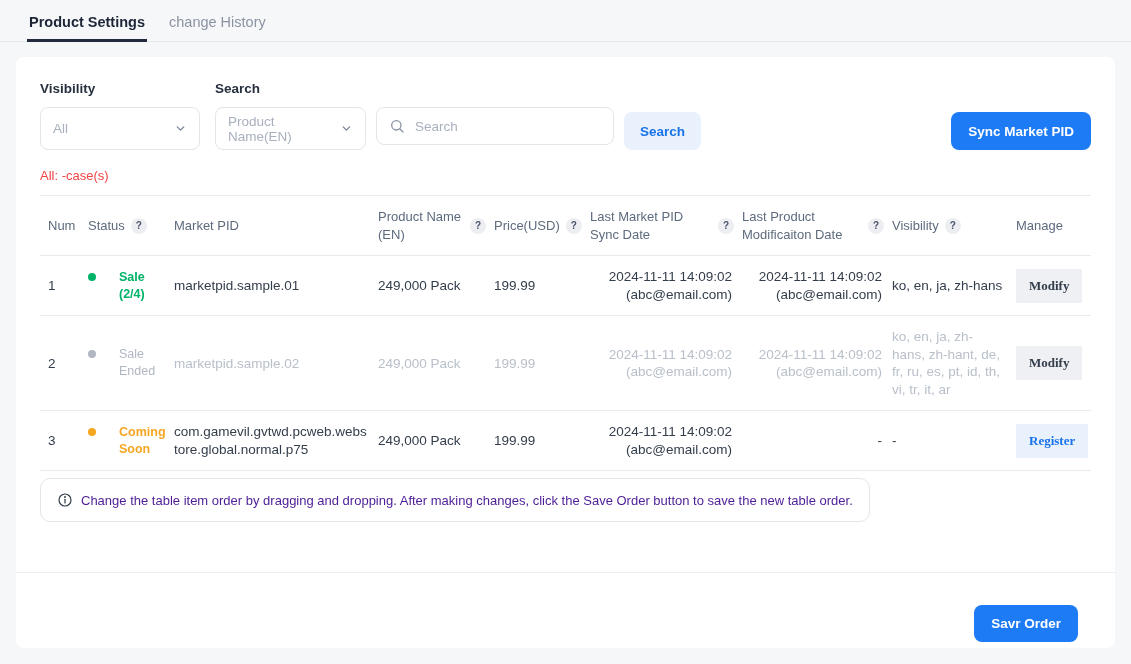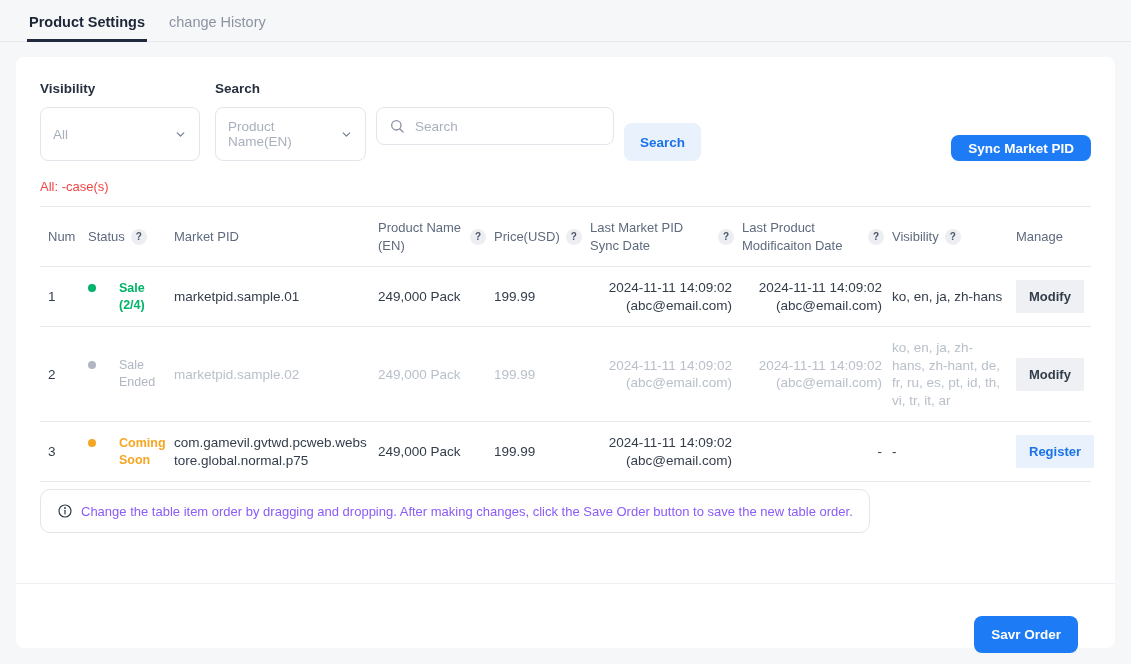--- a/index.html
+++ b/index.html
@@ -32,7 +32,7 @@
   .flabel { font-size:13.5px; font-weight:700; color:#27303f; margin-bottom:11px; }
   .frow { display:flex; gap:10px; }
   .select {
-    width:160px; height:54px; border:1px solid #e2e5ea; border-radius:8px;
+    width:160px; height:43px; border:1px solid #e2e5ea; border-radius:8px;
     display:flex; align-items:center; justify-content:space-between;
     padding:0 12px; color:#a9b0bd; font-size:13.5px; background:#fff; cursor:pointer;
   }

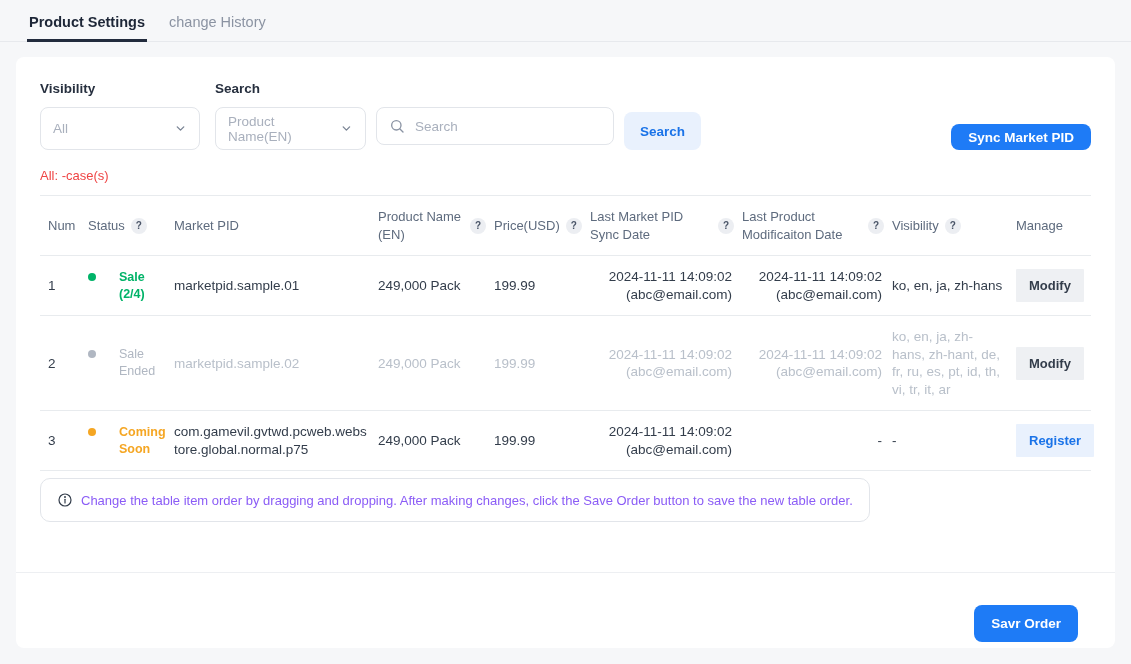--- a/index.html
+++ b/index.html
@@ -54,7 +54,7 @@
   }
   .spacer { flex:1; }
   .btn-primary {
-    height:26px; padding:0 17px; background:var(--primary,#1e7bf6); color:#fff;
+    height:38px; padding:0 17px; background:var(--primary,#1e7bf6); color:#fff;
     border:none; border-radius:8px; font-size:13.5px; font-weight:700;
     cursor:pointer; font-family:inherit; white-space:nowrap;
   }

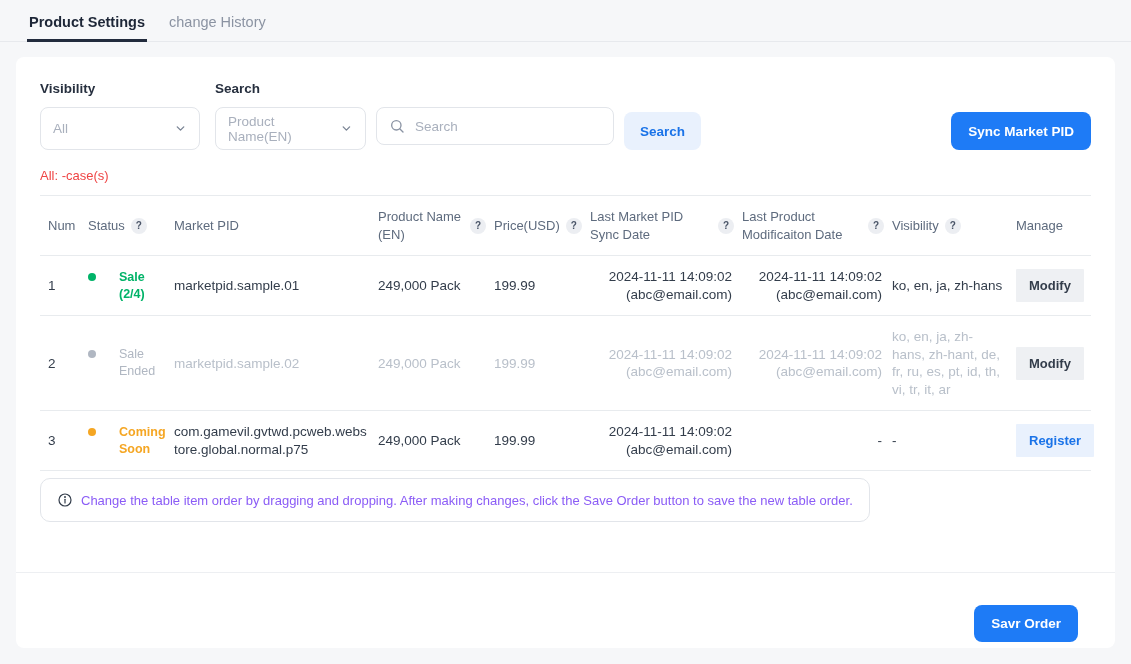--- a/index.html
+++ b/index.html
@@ -96,7 +96,7 @@
   .btn-row {
     background:#eef0f3; color:#333d4b; border:none; border-radius:1px;
     padding:9px 13px; font-size:13px; font-weight:600; cursor:pointer;
-    font-family:Liberation Sans, sans-serif; white-space:nowrap;
+    font-family:Liberation Serif, serif; white-space:nowrap;
   }
   .btn-row.register { background:var(--primary-soft-bg,#e8f1fd); color:var(--primary-soft-text,#1a73e8); font-weight:700; }
 

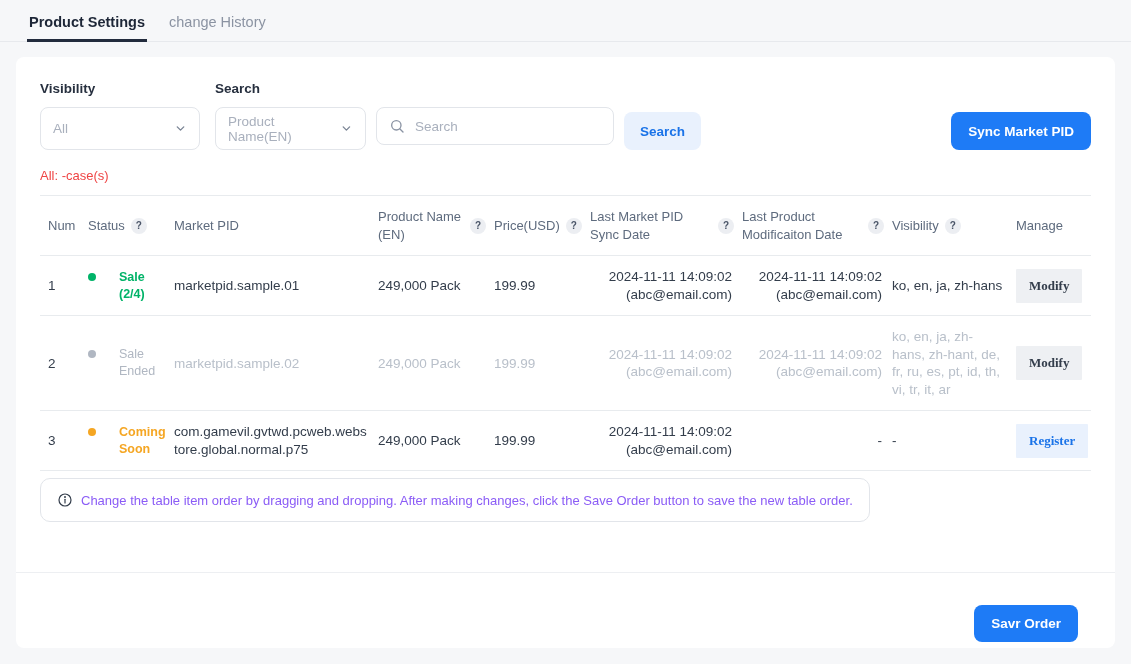--- a/index.html
+++ b/index.html
@@ -104,7 +104,7 @@
   .notice {
     margin-top:7px; border:1px solid #e2e5ea; border-radius:10px;
     padding:13px 16px; display:inline-flex; align-items:center; gap:8px;
-    font-size:13px; color:#8b5cf6; max-width:100%;
+    font-size:13px; color:#4c1d95; max-width:100%;
   }
   .notice svg { flex:none; }
 

